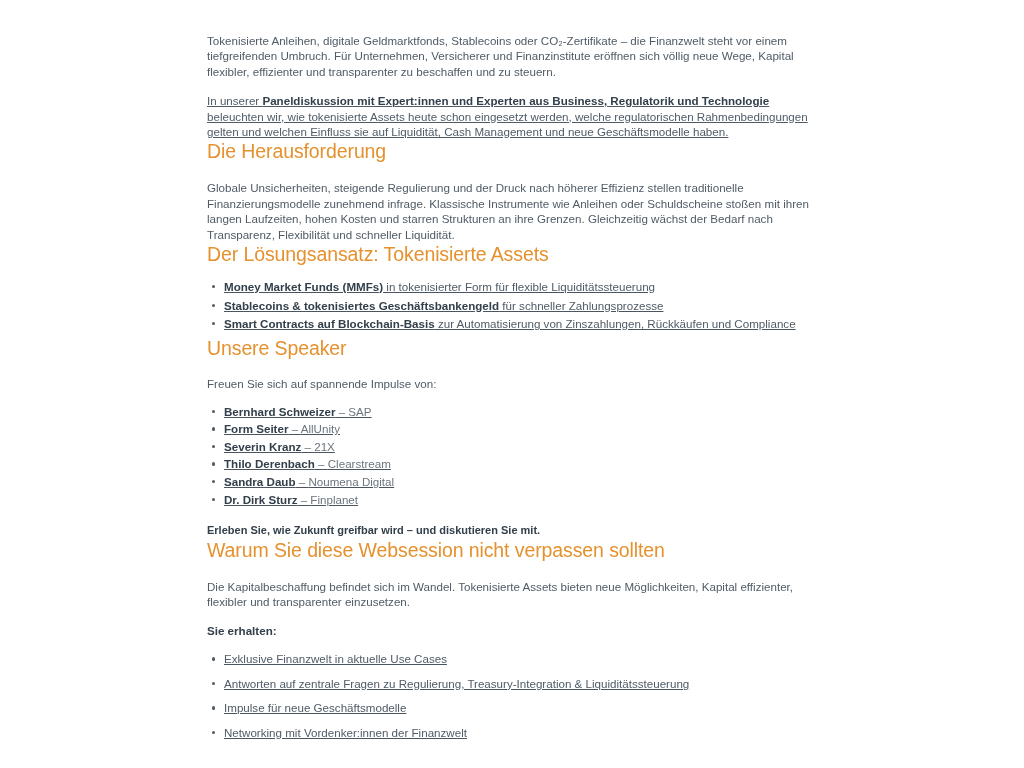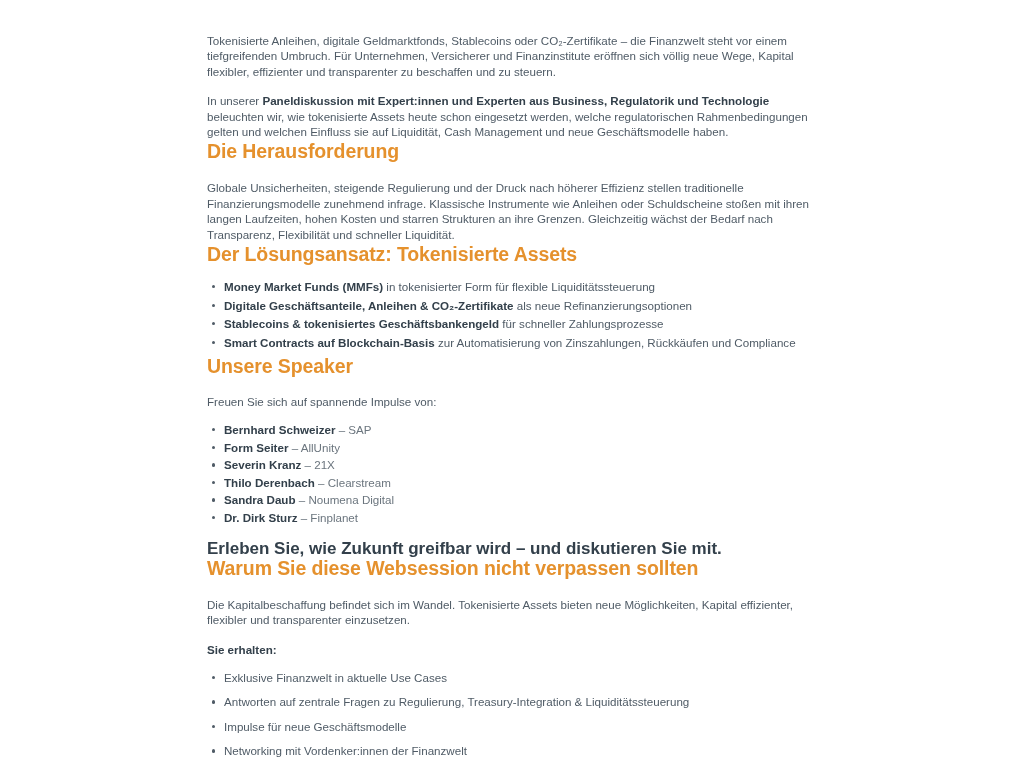--- a/index.html
+++ b/index.html
@@ -35,7 +35,7 @@
     margin: 0;
   }
   p.intro-1 { margin-top: 33px; }
-  p.intro-2 { margin-top: 14px; }
+  p.intro-2 { margin-top: 14px; text-decoration: underline; }
   p.body strong,
   li strong,
   .bold-line {

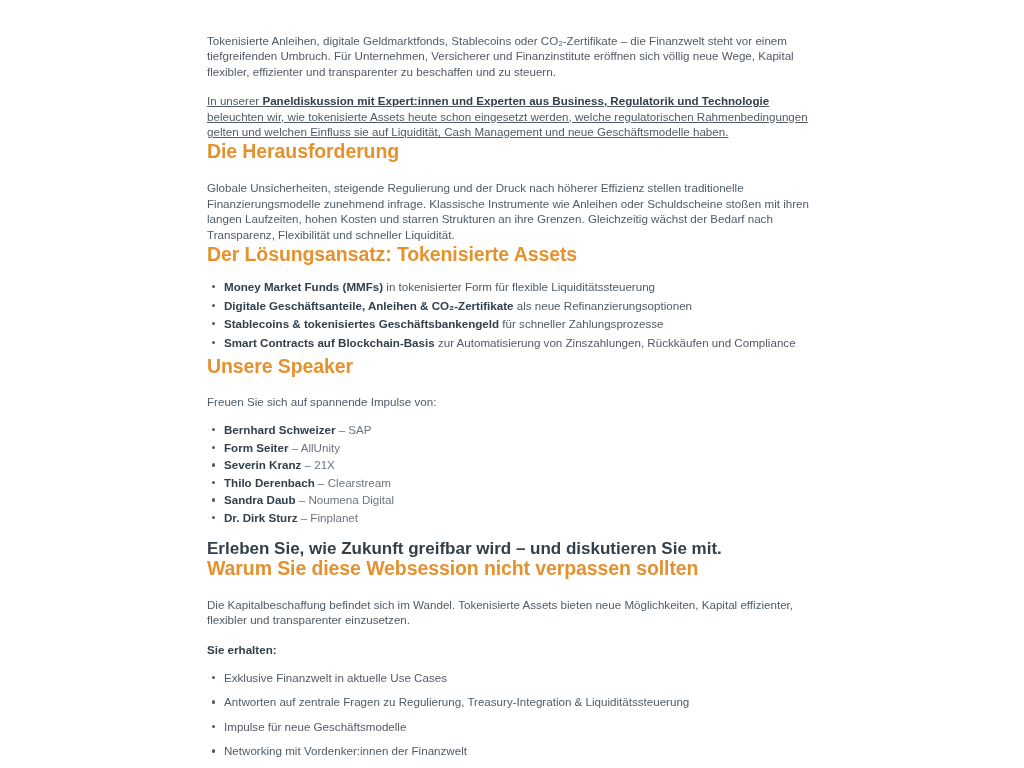--- a/index.html
+++ b/index.html
@@ -45,7 +45,7 @@
   h2.section-heading {
     font-size: 19.5px;
     line-height: 24px;
-    font-weight: bold;
+    font-weight: normal;
     color: #e5912d;
     margin: 0;
     letter-spacing: -0.1px;

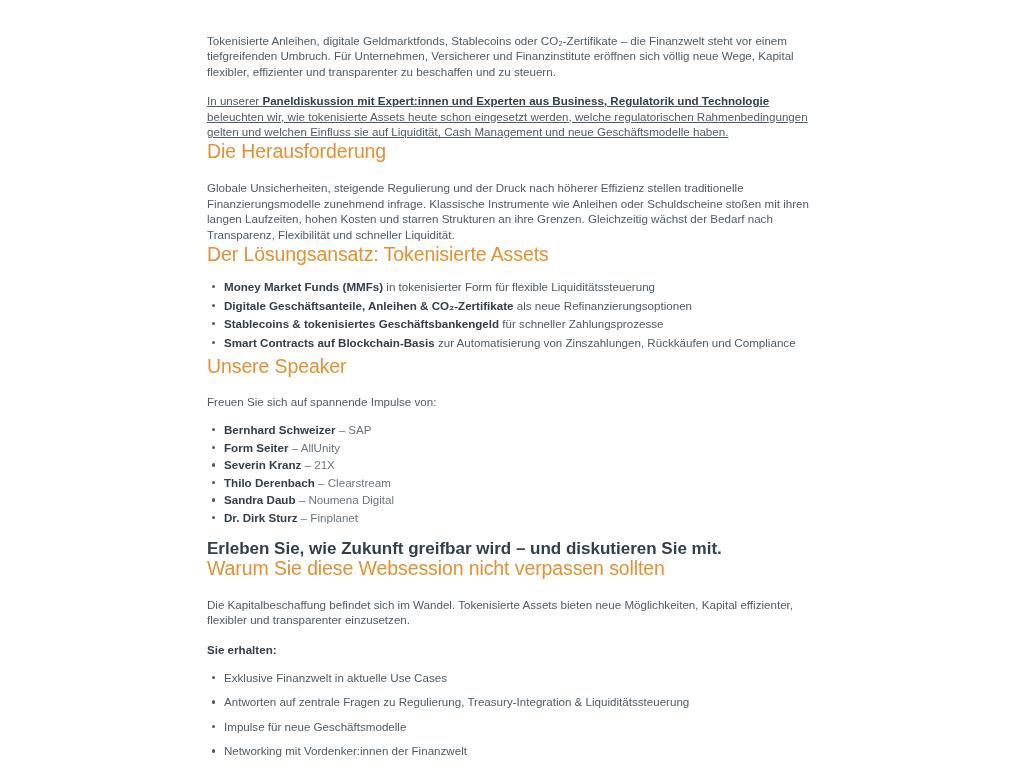--- a/index.html
+++ b/index.html
@@ -62,7 +62,7 @@
     margin: 0;
     padding: 0;
   }
-  ul.bullets.tight { margin-top: 14px; }
+  ul.bullets.tight { margin-top: 14px; text-decoration: underline; }
   ul.bullets li {
     position: relative;
     font-size: 11.6px;

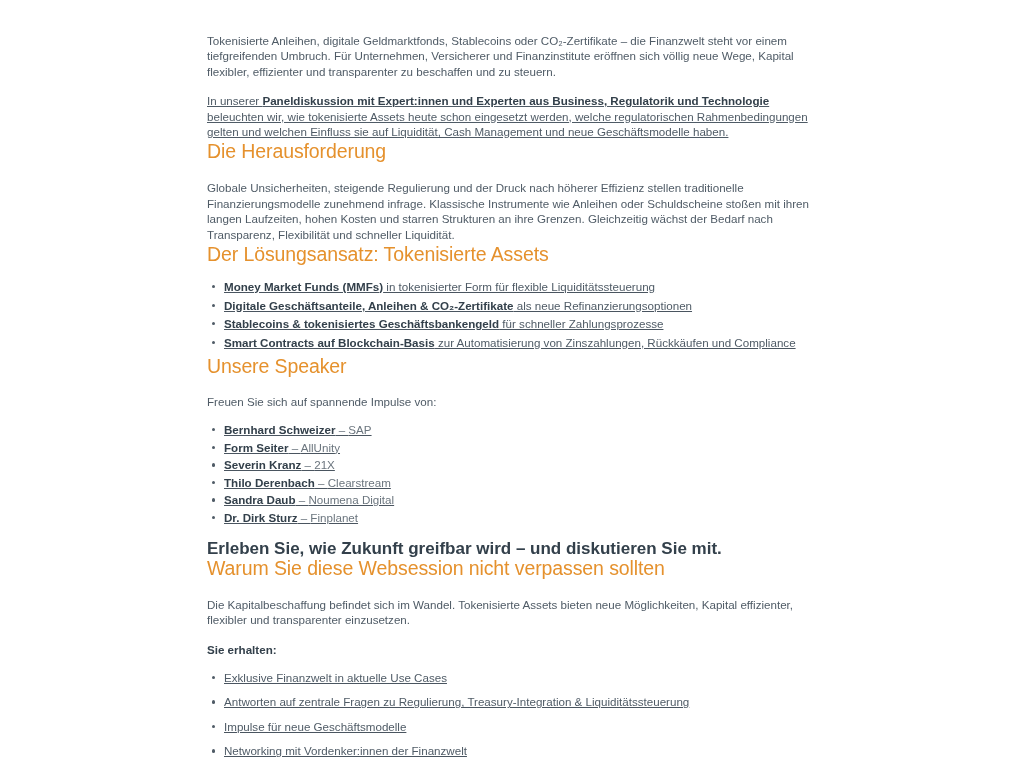--- a/index.html
+++ b/index.html
@@ -119,7 +119,6 @@
     <h2 class="section-heading h-solution">Der Lösungsansatz: Tokenisierte Assets</h2>
     <ul class="bullets tight solution-list">
       <li><strong>Money Market Funds (MMFs)</strong><span> in tokenisierter Form für flexible Liquiditätssteuerung</span></li>
-      <li><strong>Digitale Geschäftsanteile, Anleihen &amp; CO₂-Zertifikate</strong><span> als neue Refinanzierungsoptionen</span></li>
       <li><strong>Stablecoins &amp; tokenisiertes Geschäftsbankengeld</strong><span> für schneller Zahlungsprozesse</span></li>
       <li><strong>Smart Contracts auf Blockchain-Basis</strong><span> zur Automatisierung von Zinszahlungen, Rückkäufen und Compliance</span></li>
     </ul>

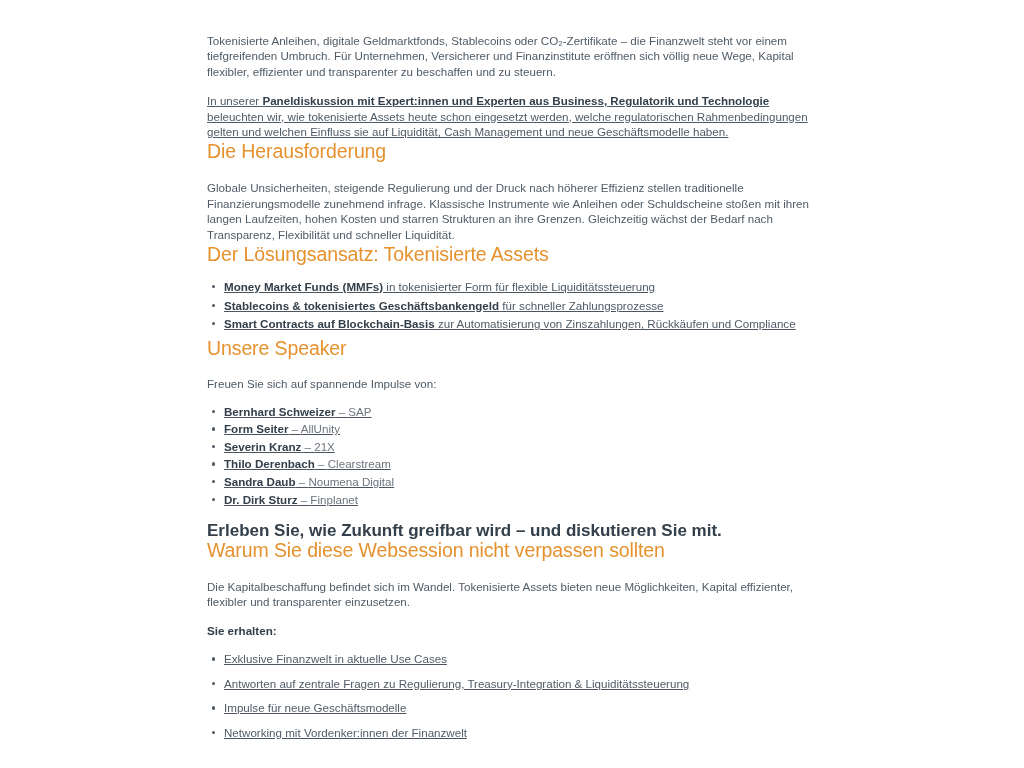--- a/index.html
+++ b/index.html
@@ -87,7 +87,7 @@
   .intro-line { margin-top: 16px; font-size: 11.6px; line-height: 15px; color: #4f5b66; }
   .closing-line {
     margin-top: 16px;
-    font-size: 17px;
+    font-size: 11px;
     line-height: 15px;
     font-weight: bold;
     color: #33404b;

